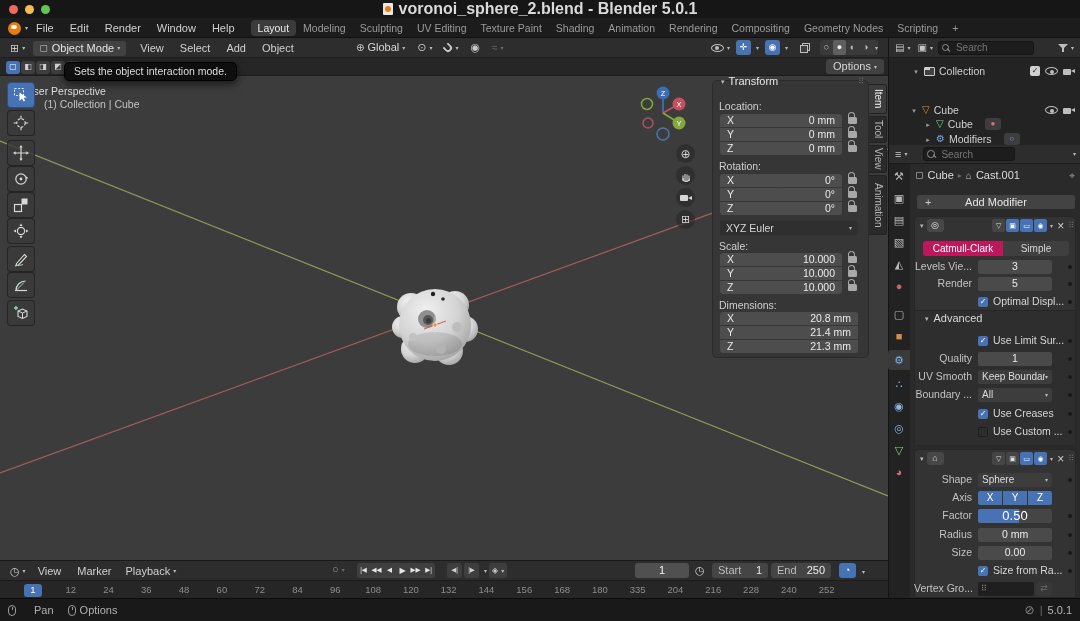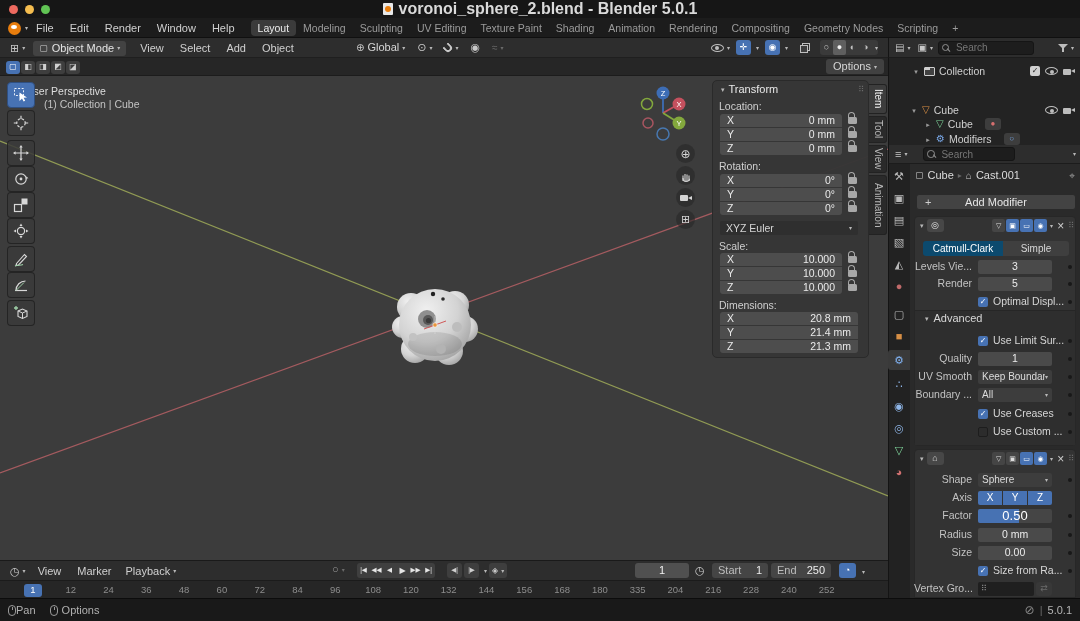--- a/index.html
+++ b/index.html
@@ -232,6 +232,9 @@
       </span>
   </div>
 
+  <div class="abs" style="left:64px;top:62px;z-index:50;background:rgba(14,14,14,.96);border:1px solid #000;border-radius:5px;padding:3px 9px;color:#dcdcdc;font-size:10.5px;box-shadow:0 3px 8px rgba(0,0,0,.6)">
+    <span>Sets the object interaction mode.</span>
+  </div>
 
   <div class="abs" style="left:0;top:76px;width:888px;height:484px;background:#3c3c3c;overflow:hidden">
     <svg width="888" height="484" viewBox="0 0 888 484">

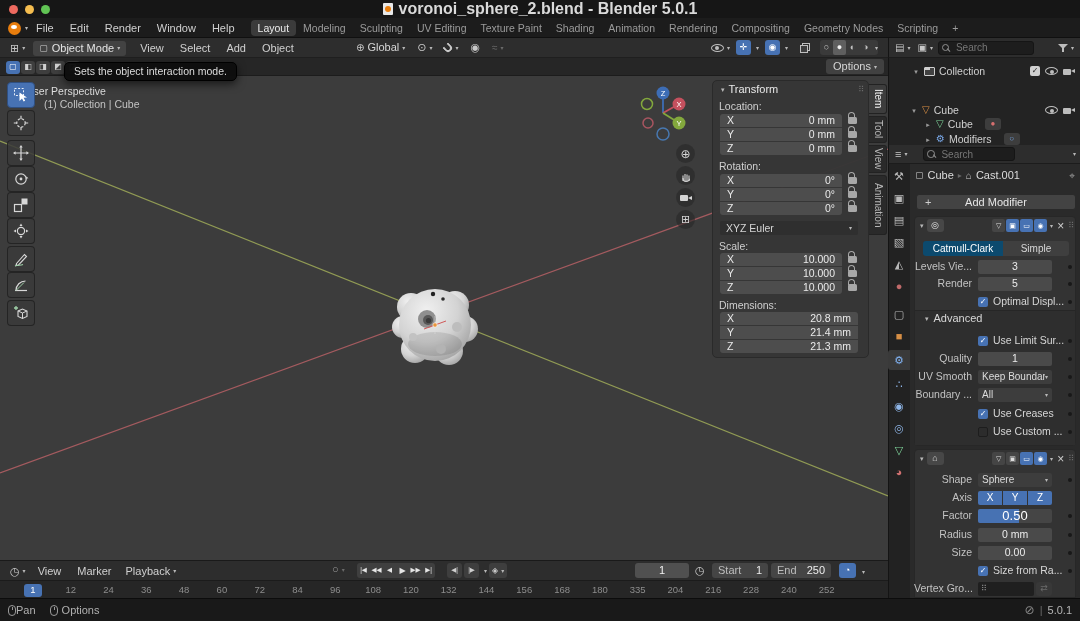--- a/index.html
+++ b/index.html
@@ -365,7 +365,7 @@
     </div>
 
   <div class="abs" style="left:712px;top:80px;width:157px;height:278px;background:rgba(54,54,54,.97);border:1px solid #2a2a2a;border-radius:5px"></div>
-  <div class="abs flex" style="left:718px;top:84px;width:146px">
+  <div class="abs flex" style="left:718px;top:76px;width:146px">
     <span class="chev" style="font-size:7px;margin-right:4px">▾</span>
     <span style="color:#e8e8e8">Transform</span>
     <span class="dim" style="margin-left:auto;font-size:8px">⠿</span>

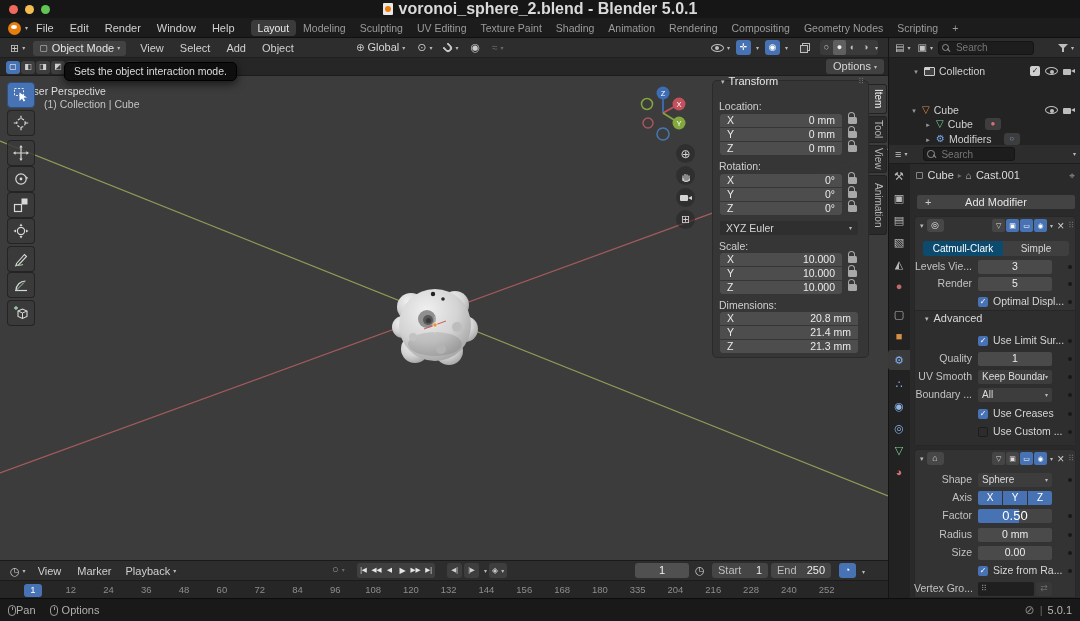--- a/index.html
+++ b/index.html
@@ -668,7 +668,7 @@
     </span>
   </div>
   <div class="abs flex" style="left:923px;top:241px;width:146px;height:15px">
-    <span class="flex" style="width:80px;height:15px;background:#0c4a6e;border-radius:3px 0 0 3px;justify-content:center;color:#fff;font-size:10px">
+    <span class="flex" style="width:80px;height:15px;background:#be185d;border-radius:3px 0 0 3px;justify-content:center;color:#fff;font-size:10px">
         <span>Catmull-Clark</span>
       </span>
     <span class="flex" style="width:66px;height:15px;background:#3f3f3f;border-radius:0 3px 3px 0;justify-content:center;color:#d8d8d8;font-size:10px">

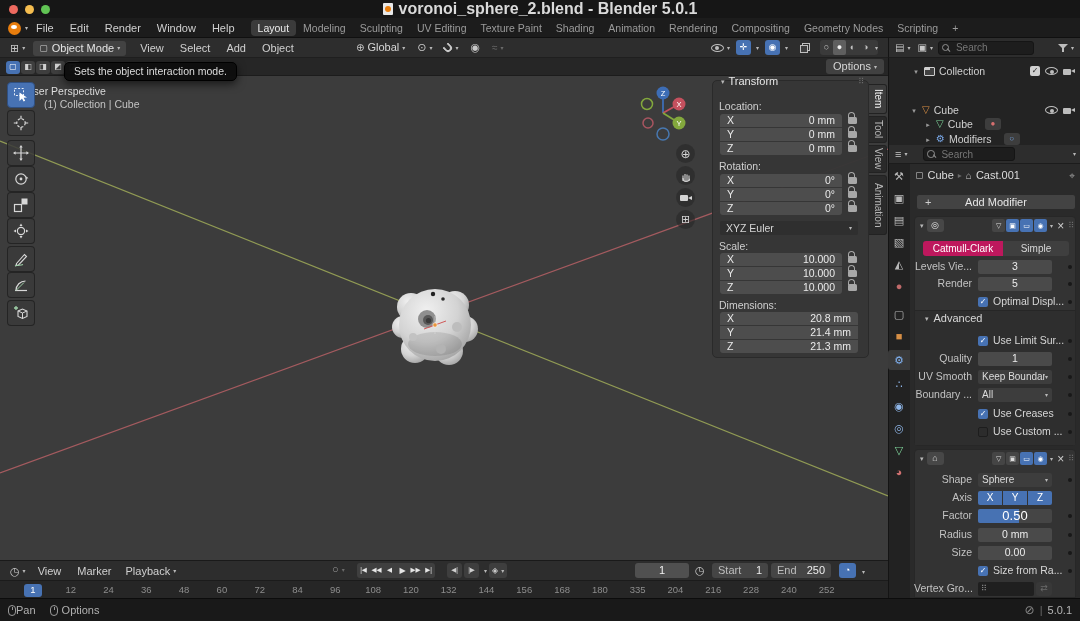--- a/index.html
+++ b/index.html
@@ -523,7 +523,7 @@
 
   <div class="abs flex" style="left:0;top:598px;width:1080px;height:23px;background:#191919;border-top:1px solid #0c0c0c;padding:0 8px">
     <span class="mouse"></span>
-    <span style="margin-left:0;color:#b0b0b0">Pan</span>
+    <span style="margin-left:18px;color:#b0b0b0">Pan</span>
     <span class="mouse" style="margin-left:14px"></span>
     <span style="margin-left:4px;color:#b0b0b0">Options</span>
     <span style="margin-left:auto;color:#8a8a8a;font-size:12px">⊘</span>

